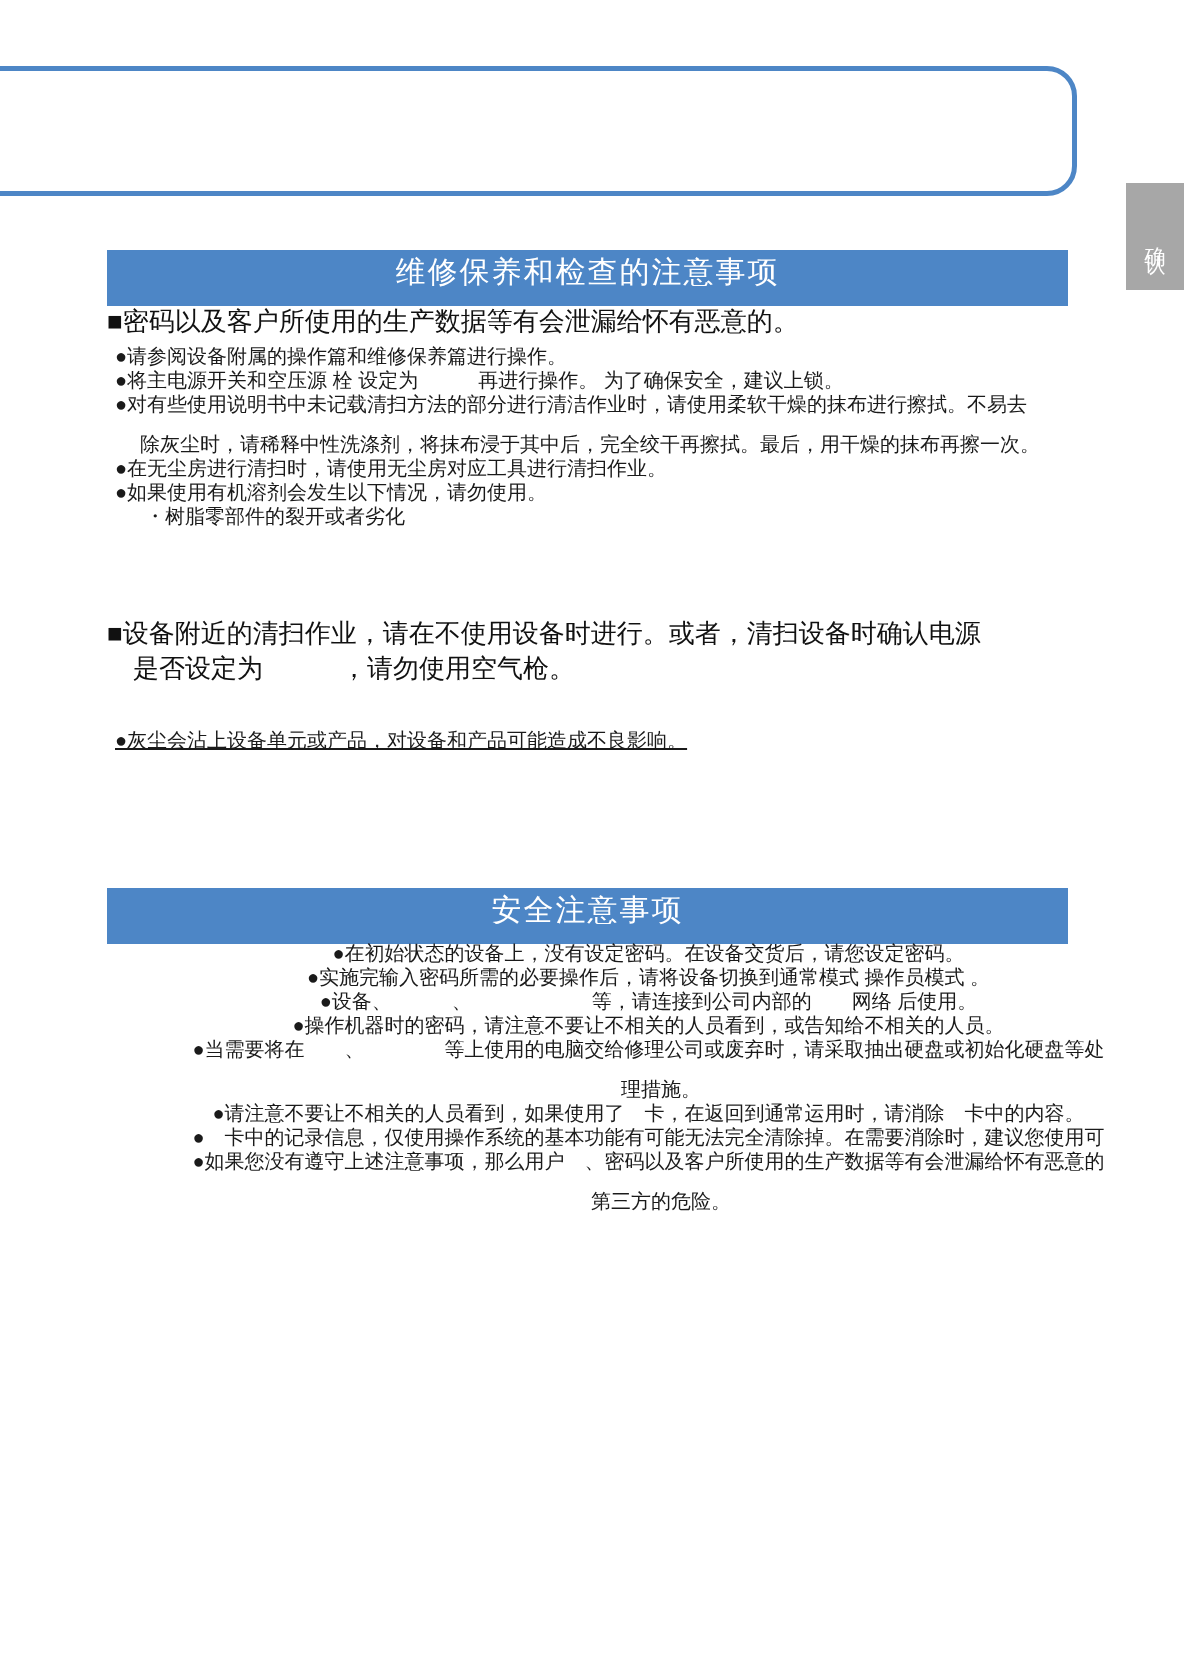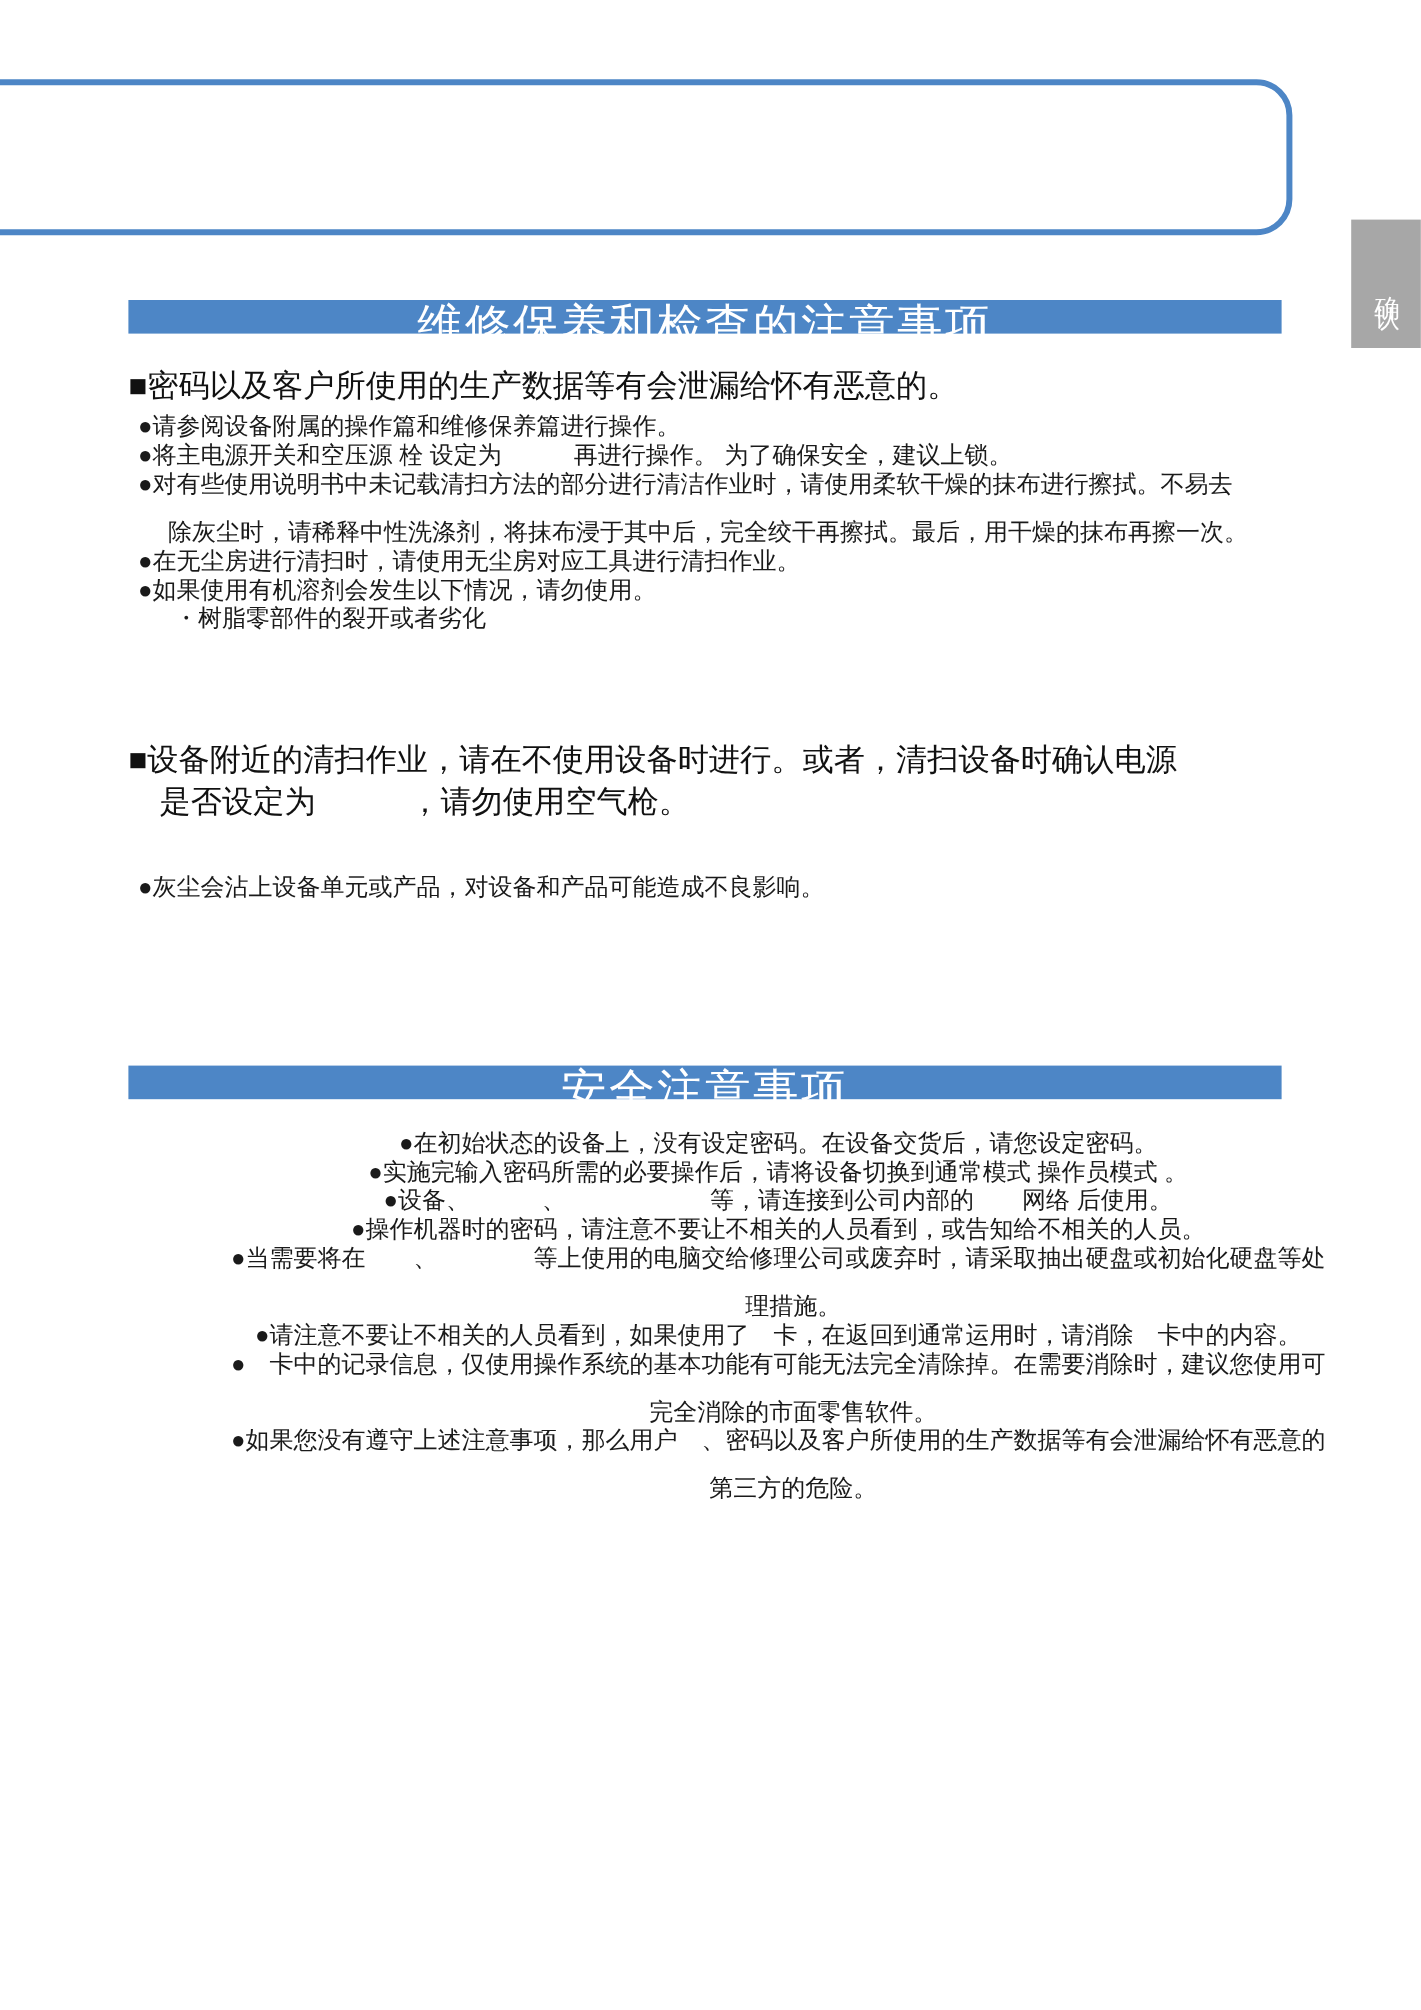--- a/index.html
+++ b/index.html
@@ -39,10 +39,10 @@
   
   .header-bar {
     left: 107px;
-    width: 961px; height: 28px;
+    width: 961px; height: 56px;
     background: #4d86c6;
     color: #ffffff;
-    font-size: 38px;
+    font-size: 30px;
     letter-spacing: 2px;
     text-align: center;
     line-height: 44px;

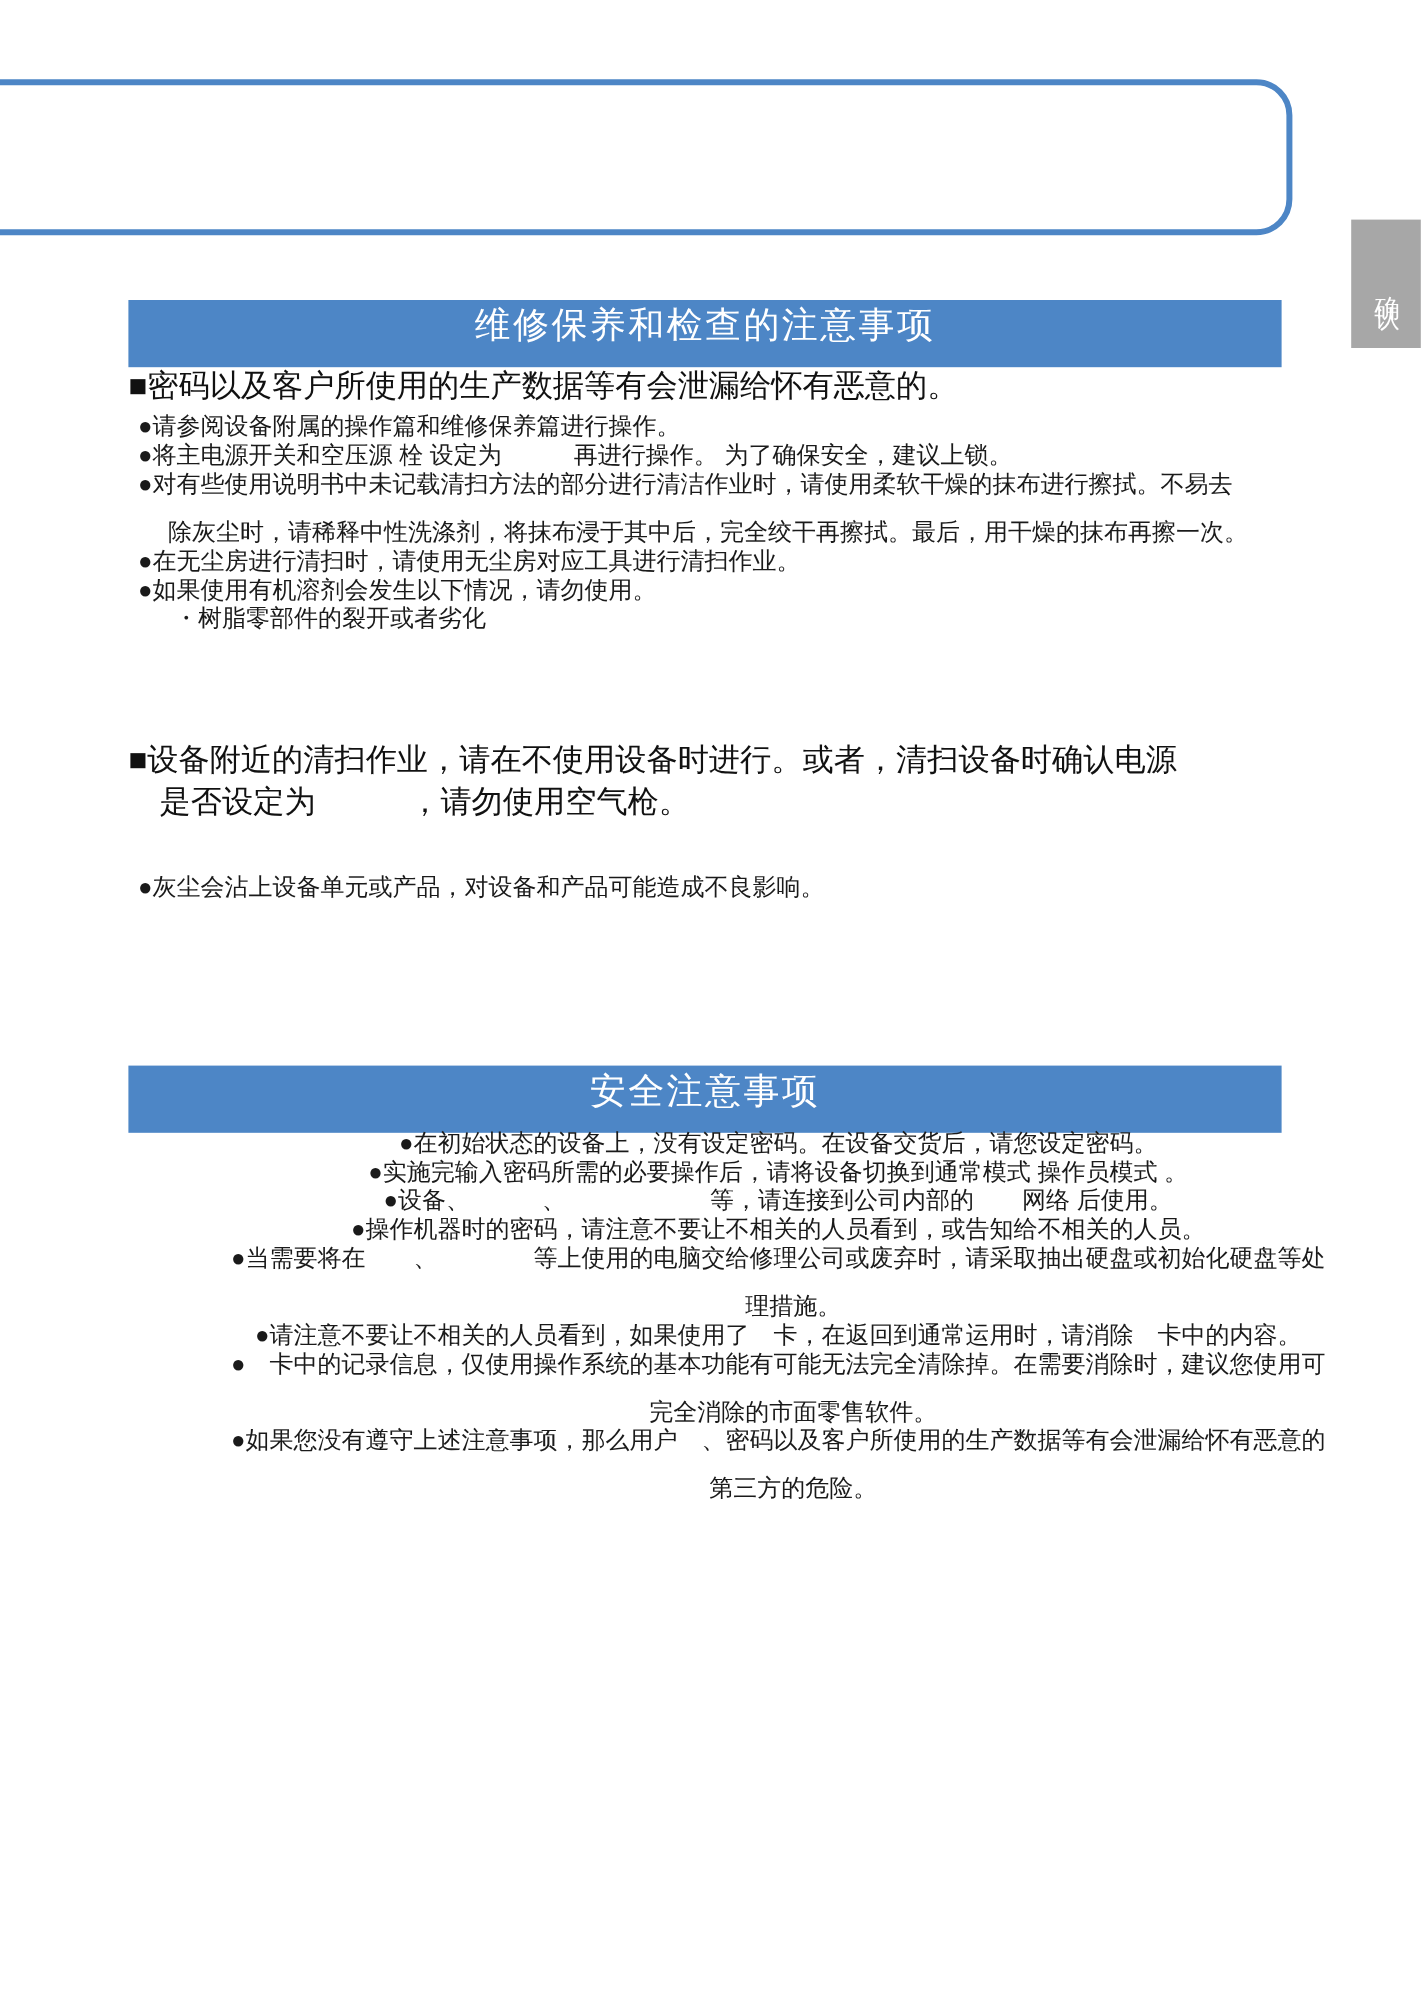--- a/index.html
+++ b/index.html
@@ -80,7 +80,7 @@
     line-height: 24px;
     white-space: nowrap;
   }
-  .note-line .b0 { padding-left: 8px; }
+  .note-line .b0 { padding-left: 8px; text-decoration: underline; }
 </style>
 </head>
 <body>

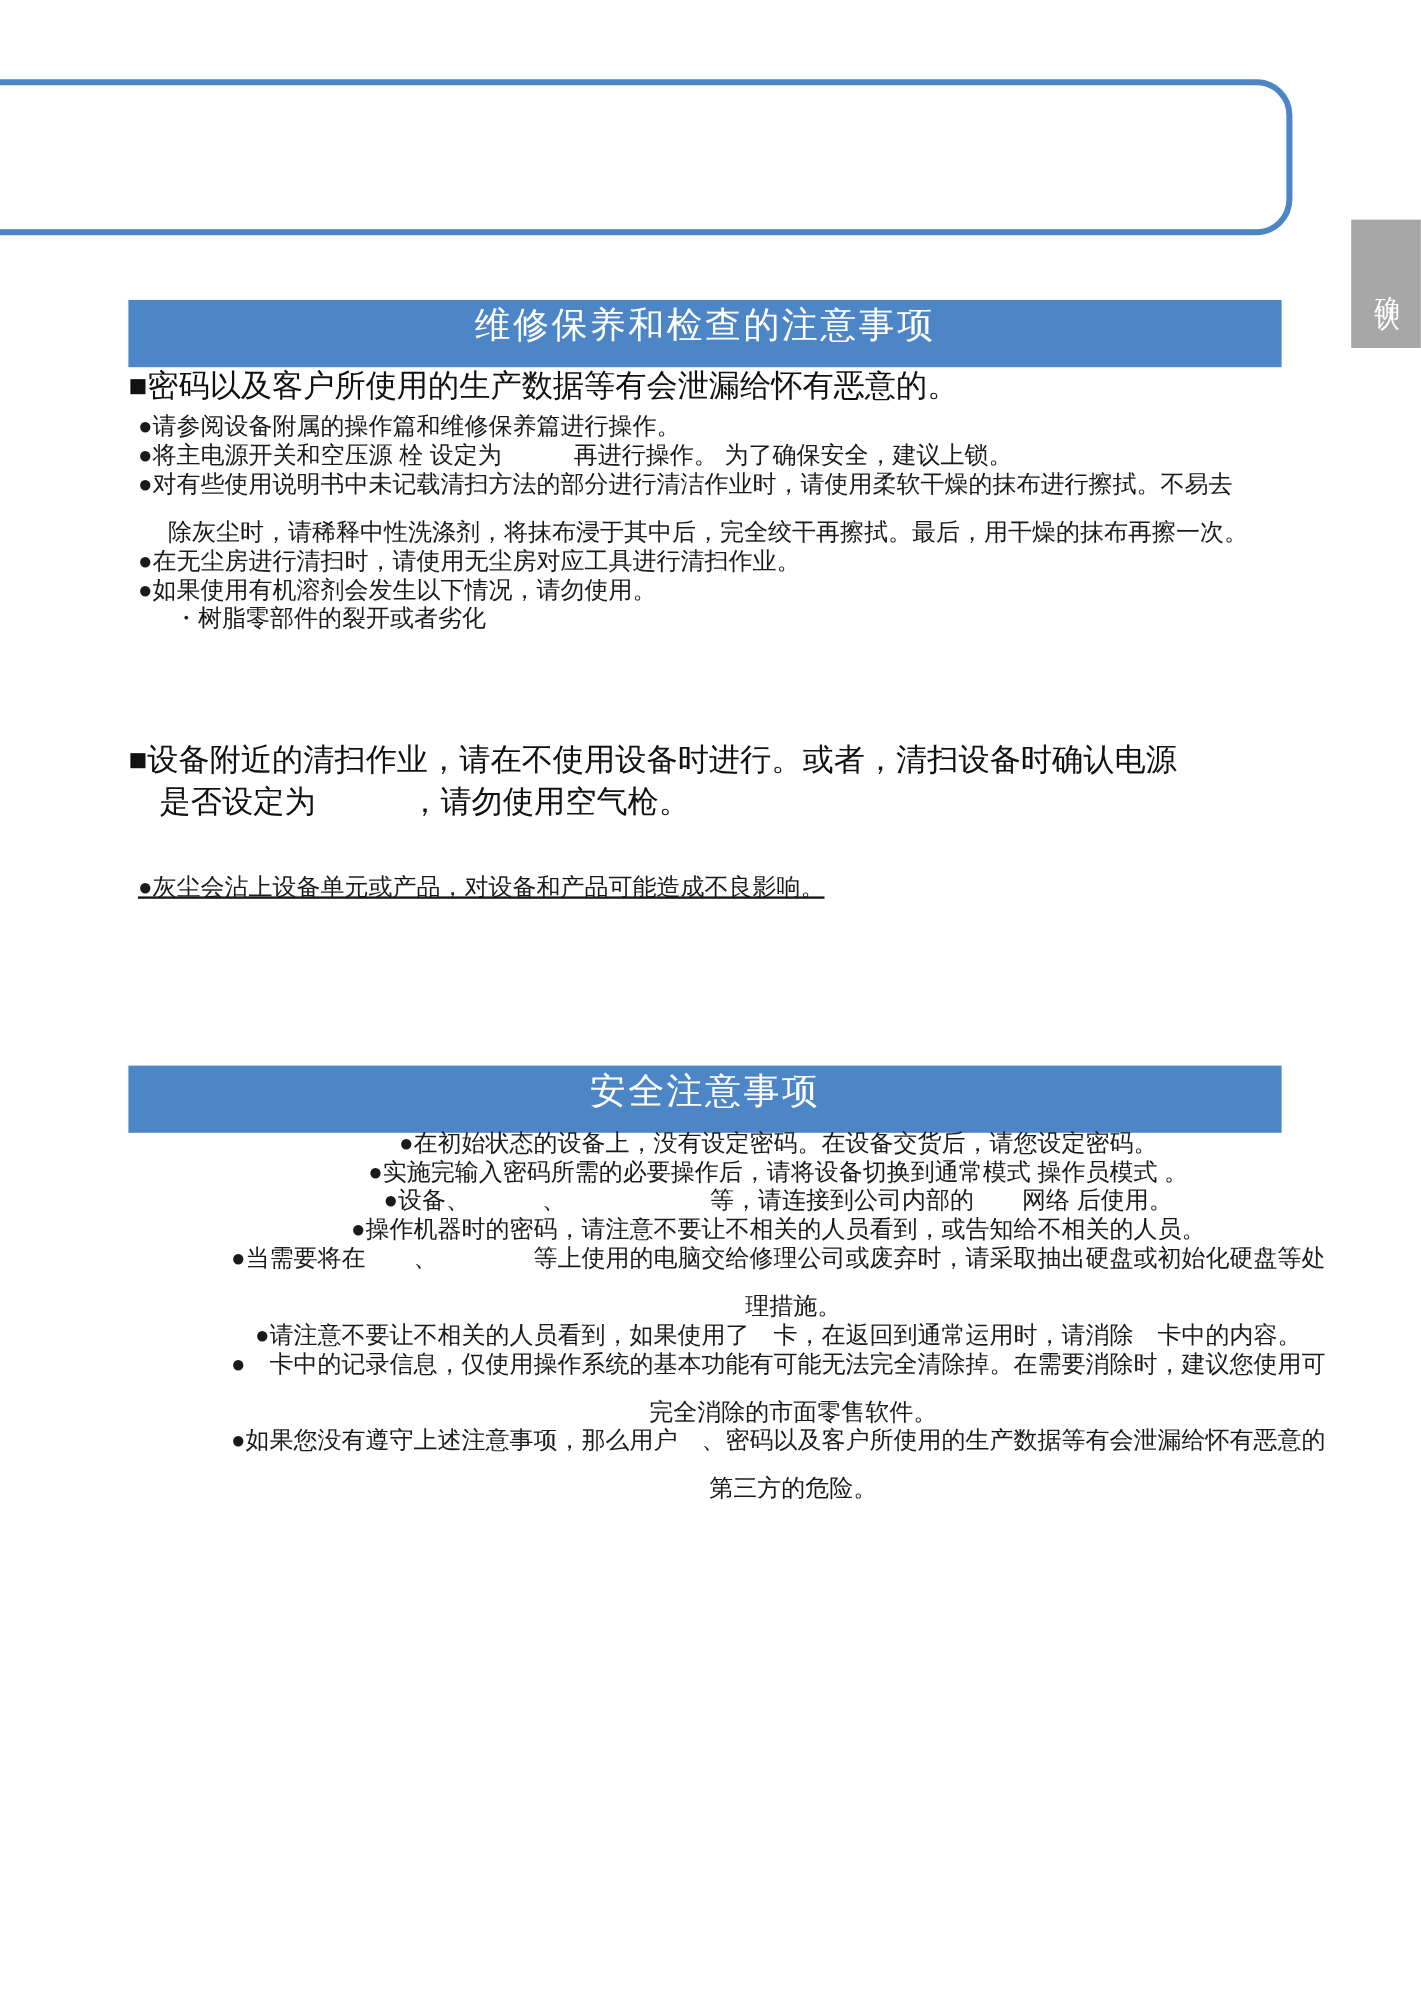--- a/index.html
+++ b/index.html
@@ -131,7 +131,6 @@
   <div class="line cont">理措施。</div>
   <div class="line b0">●请注意不要让不相关的人员看到，如果使用了　卡，在返回到通常运用时，请消除　卡中的内容。</div>
   <div class="line b0">●　卡中的记录信息，仅使用操作系统的基本功能有可能无法完全清除掉。在需要消除时，建议您使用可</div>
-  <div class="line cont">完全消除的市面零售软件。</div>
   <div class="line b0">●如果您没有遵守上述注意事项，那么用户　、密码以及客户所使用的生产数据等有会泄漏给怀有恶意的</div>
   <div class="line cont">第三方的危险。</div>
 </div>

